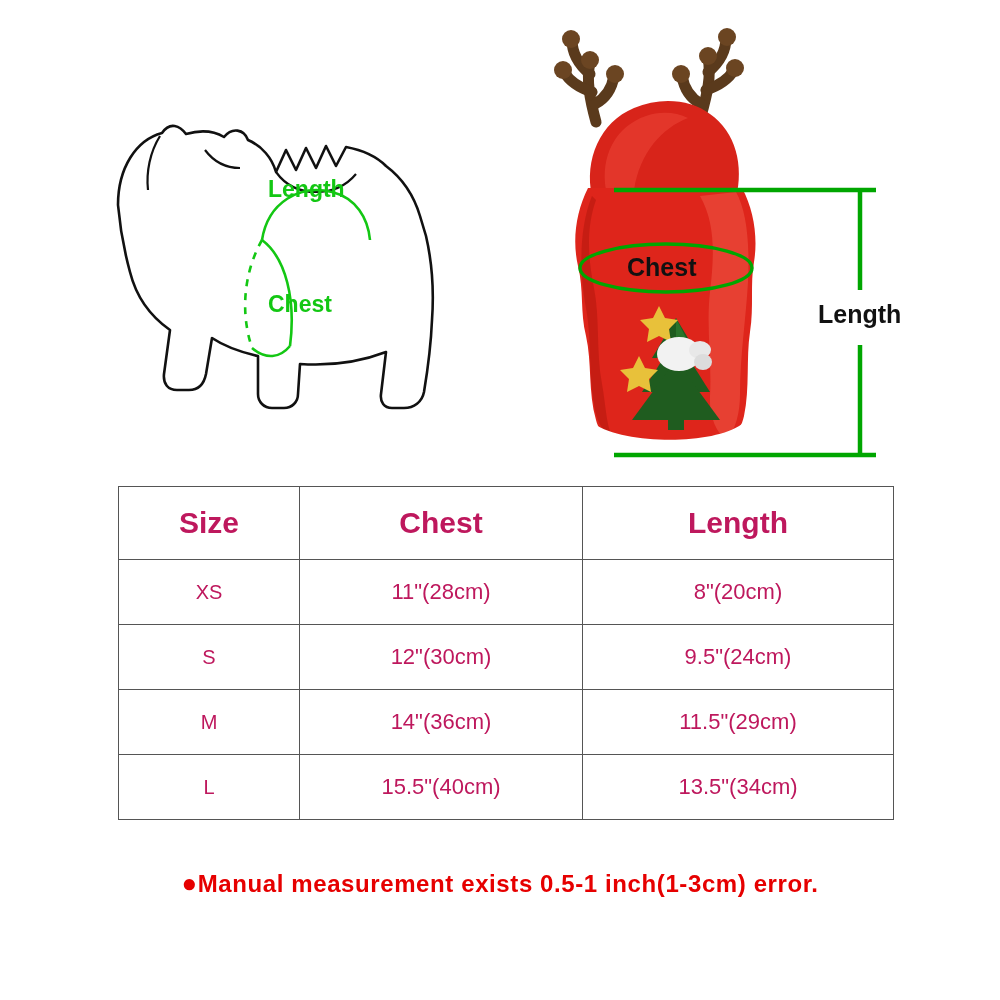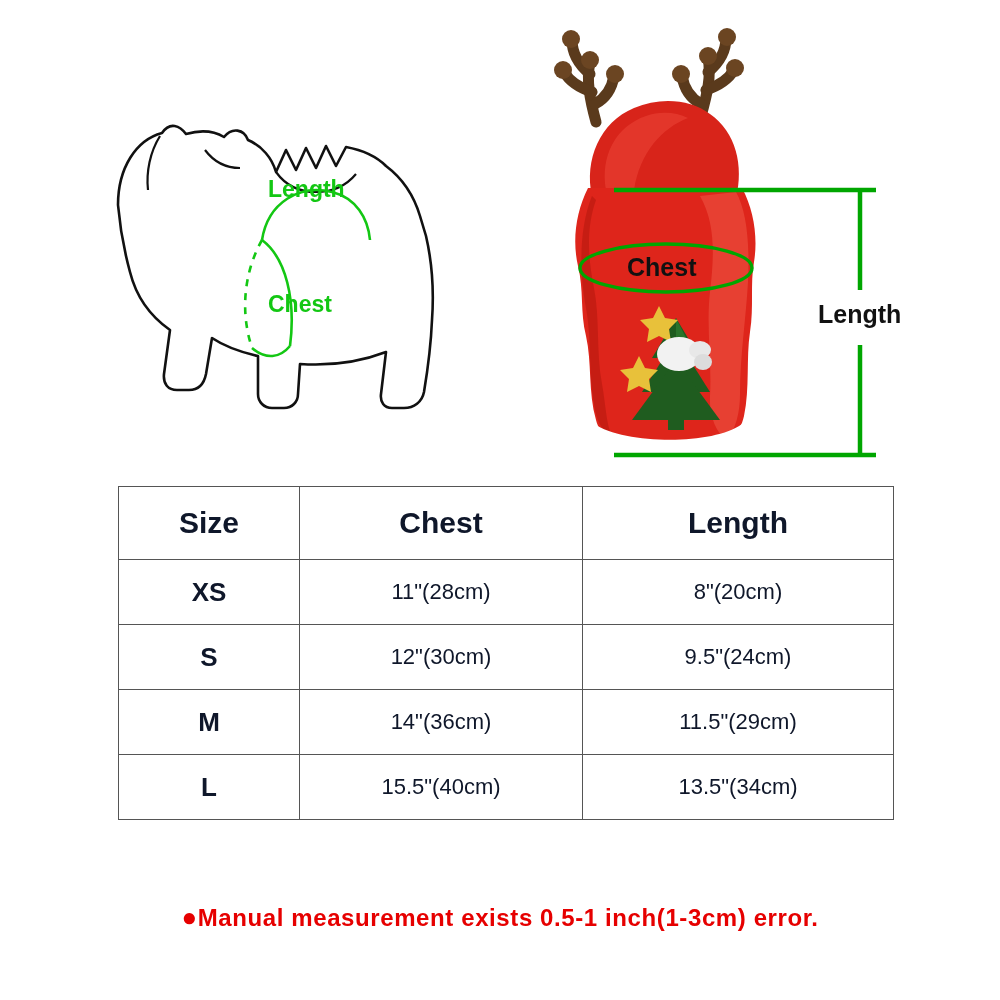--- a/index.html
+++ b/index.html
@@ -57,7 +57,7 @@
     border: 1px solid #555;
     text-align: center;
     font-family: "Liberation Sans", sans-serif;
-    color: #0f172a;
+    color: #be185d;
   }
   #size-table thead th {
     height: 70px;

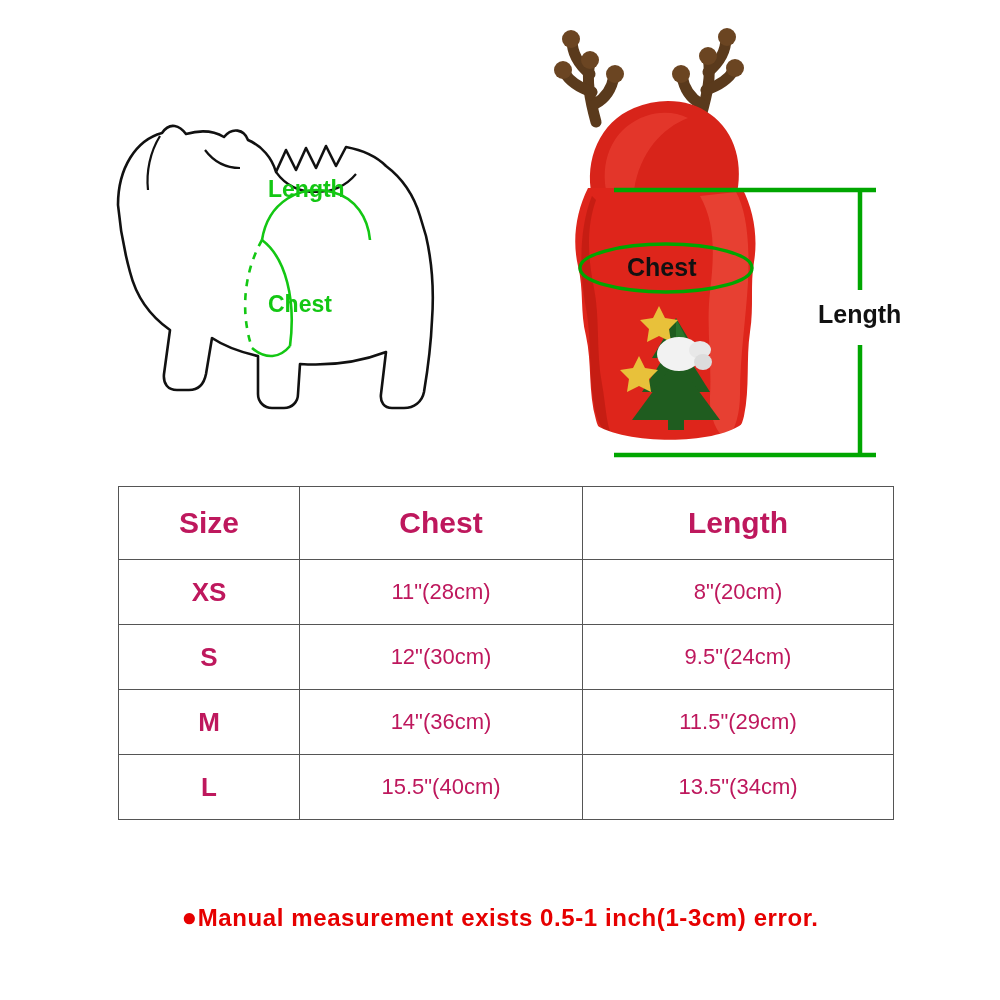--- a/index.html
+++ b/index.html
@@ -69,8 +69,8 @@
     font-size: 22px;
   }
   #size-table tbody td.size-cell {
-    font-size: 26px;
-    font-weight: bold;
+    font-size: 20px;
+    font-weight: normal;
   }
   .col-size   { width: 178px; }
   .col-chest  { width: 280px; }

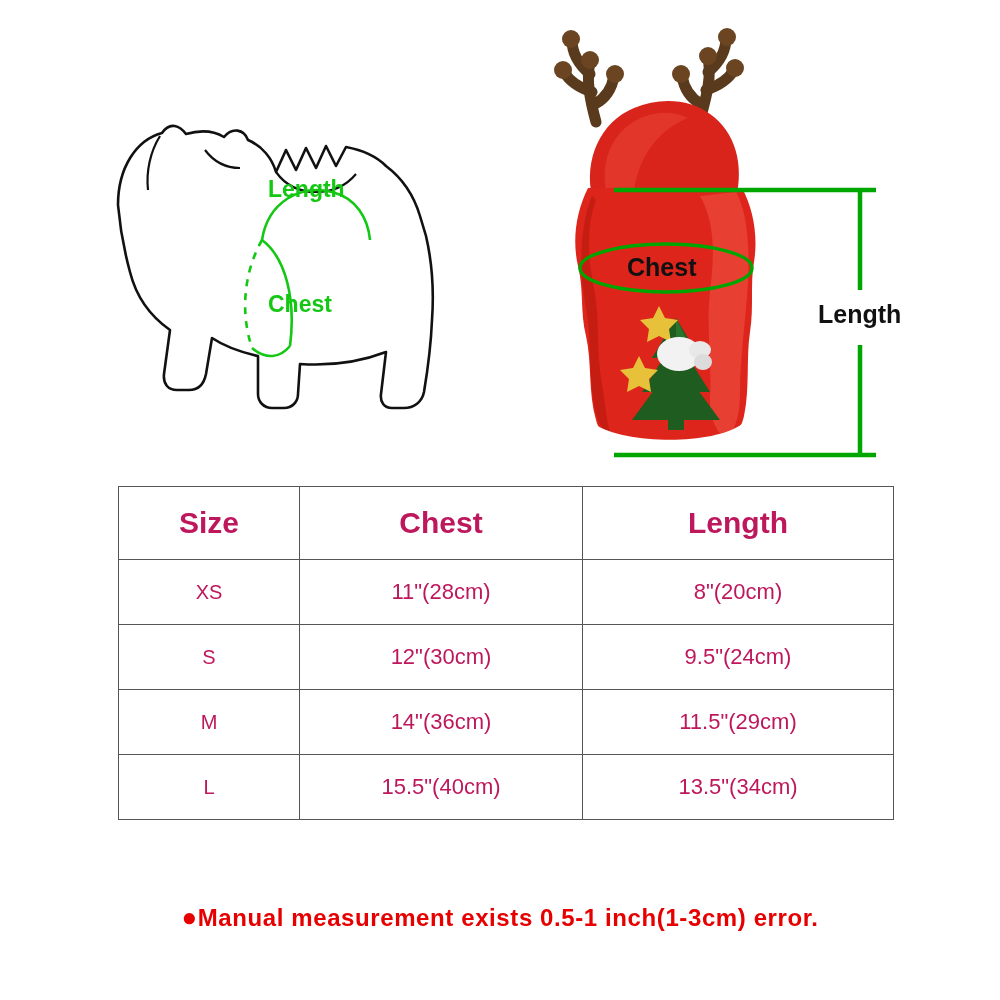--- a/index.html
+++ b/index.html
@@ -80,7 +80,7 @@
   #footnote {
     position: absolute;
     left: 0;
-    top: 902px;
+    top: 868px;
     width: 1000px;
     text-align: center;
     color: #e60000;

